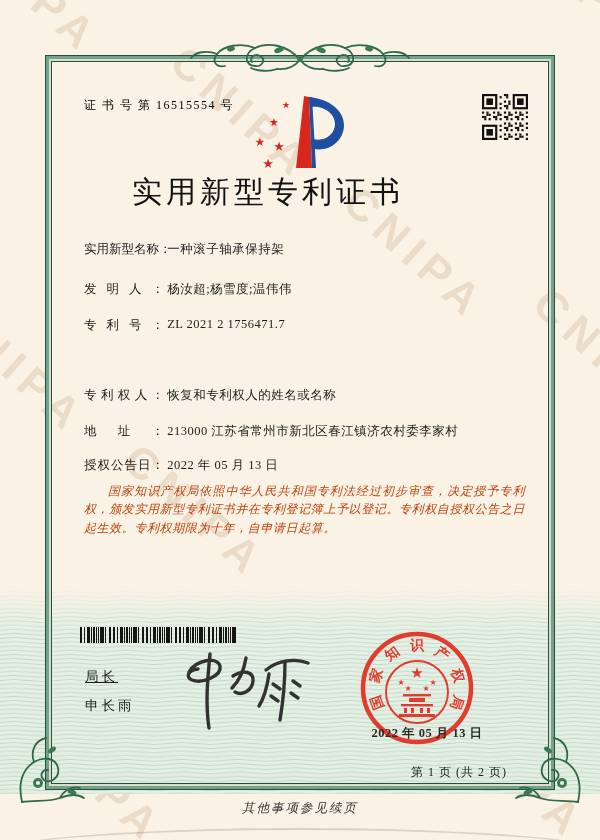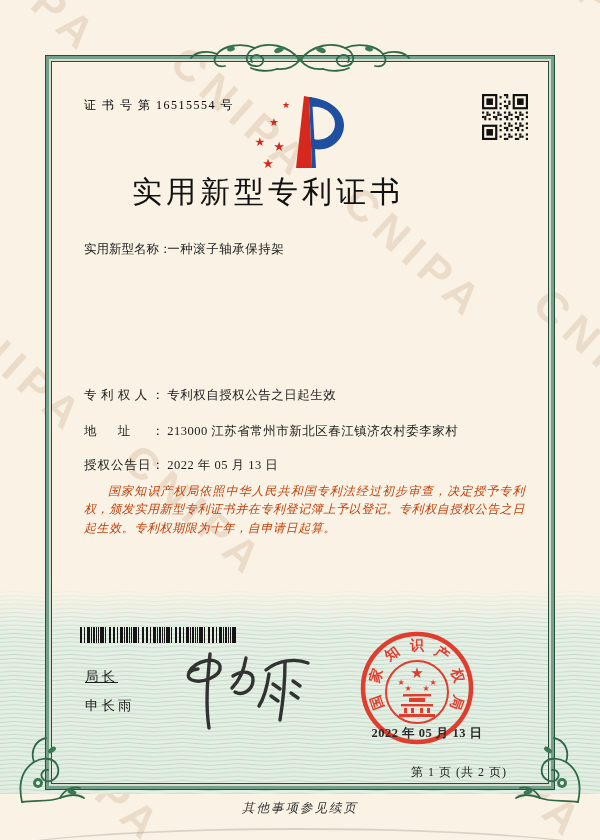--- a/index.html
+++ b/index.html
@@ -281,6 +281,10 @@
       <span class="flcell"><span>实用新型名称</span><span>：</span></span>
       <span class="fvalue">一种滚子轴承保持架</span>
     </div>
+    <div class="row r2">
+      <span class="flcell"><span>发明人</span><span>：</span></span>
+      <span class="fvalue">杨汝超;杨雪度;温伟伟</span>
+    </div>
     <div class="row r5">
       <span class="flcell"><span>专利权人</span><span>：</span></span>
       <span class="fvalue">专利权自授权公告之日起生效</span>

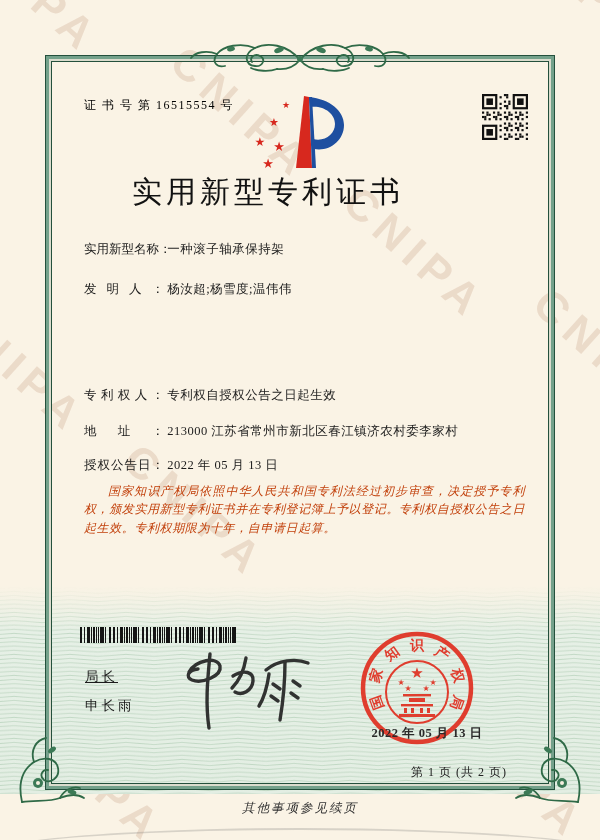--- a/index.html
+++ b/index.html
@@ -285,6 +285,10 @@
       <span class="flcell"><span>发明人</span><span>：</span></span>
       <span class="fvalue">杨汝超;杨雪度;温伟伟</span>
     </div>
+    <div class="row r3">
+      <span class="flcell"><span>专利号</span><span>：</span></span>
+      <span class="fvalue">ZL 2021 2 1756471.7</span>
+    </div>
     <div class="row r5">
       <span class="flcell"><span>专利权人</span><span>：</span></span>
       <span class="fvalue">专利权自授权公告之日起生效</span>

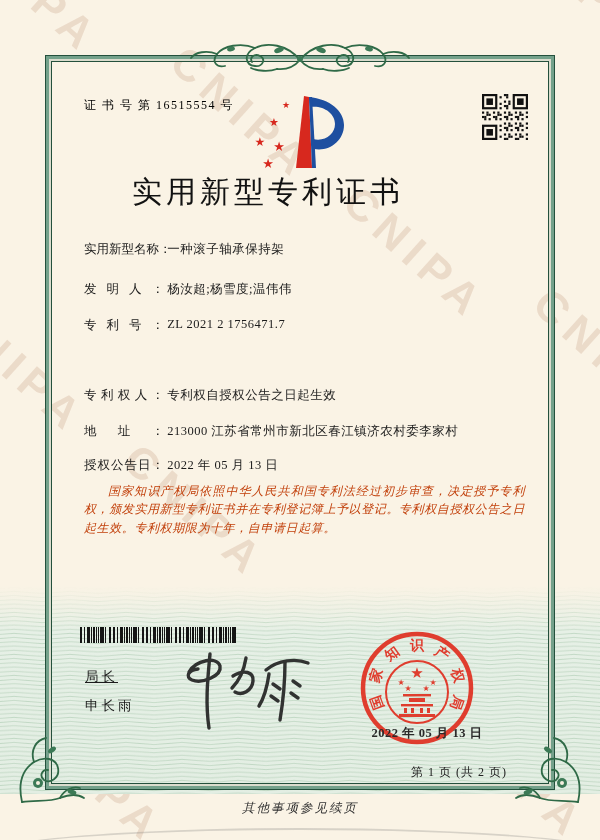--- a/index.html
+++ b/index.html
@@ -291,7 +291,7 @@
     </div>
     <div class="row r5">
       <span class="flcell"><span>专利权人</span><span>：</span></span>
-      <span class="fvalue">专利权自授权公告之日起生效</span>
+      <span class="fvalue">恢复和专利权人的姓名或名称</span>
     </div>
     <div class="row r6">
       <span class="flcell"><span>地址</span><span>：</span></span>

